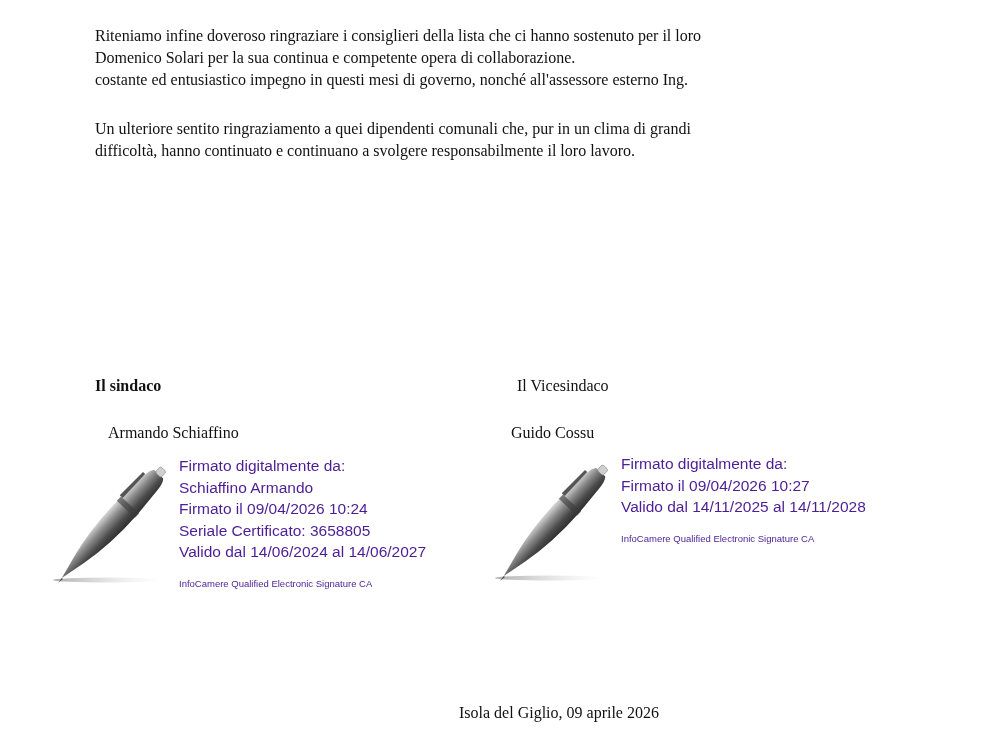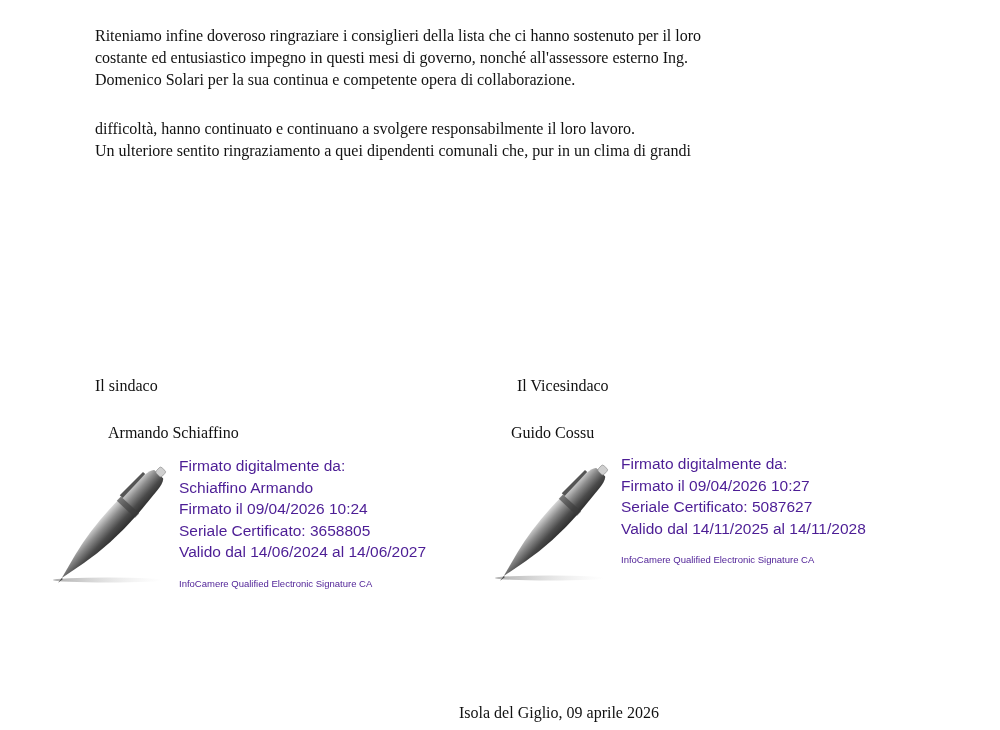--- a/index.html
+++ b/index.html
@@ -18,8 +18,8 @@
 
 <div class="para serif" style="top:25px;">
   <div>Riteniamo infine doveroso ringraziare i consiglieri della lista che ci hanno sostenuto per il loro</div>
+  <div>Domenico Solari per la sua continua e competente opera di collaborazione.</div>
   <div>costante ed entusiastico impegno in questi mesi di governo, nonché all'assessore esterno Ing.</div>
-  <div>Domenico Solari per la sua continua e competente opera di collaborazione.</div>
 </div>
 
 <div class="para serif" style="top:118px;">

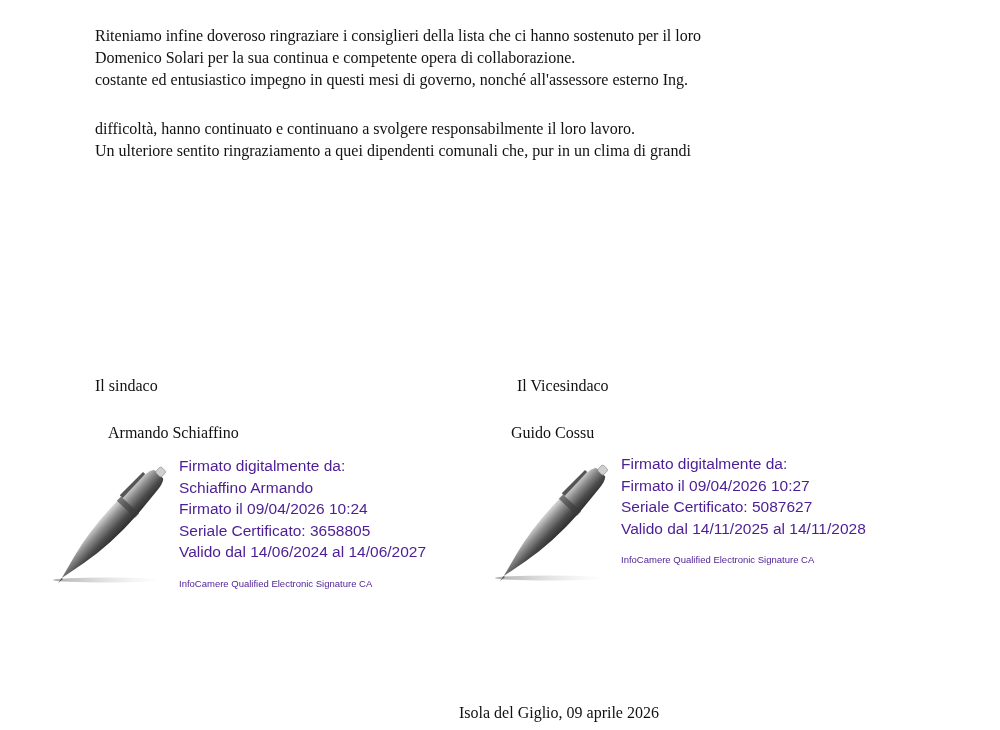--- a/index.html
+++ b/index.html
@@ -23,8 +23,8 @@
 </div>
 
 <div class="para serif" style="top:118px;">
+  <div>Un ulteriore sentito ringraziamento a quei dipendenti comunali che, pur in un clima di grandi</div>
   <div>difficoltà, hanno continuato e continuano a svolgere responsabilmente il loro lavoro.</div>
-  <div>Un ulteriore sentito ringraziamento a quei dipendenti comunali che, pur in un clima di grandi</div>
 </div>
 
 <div class="label serif" style="left:95px; top:375px;">Il sindaco</div>

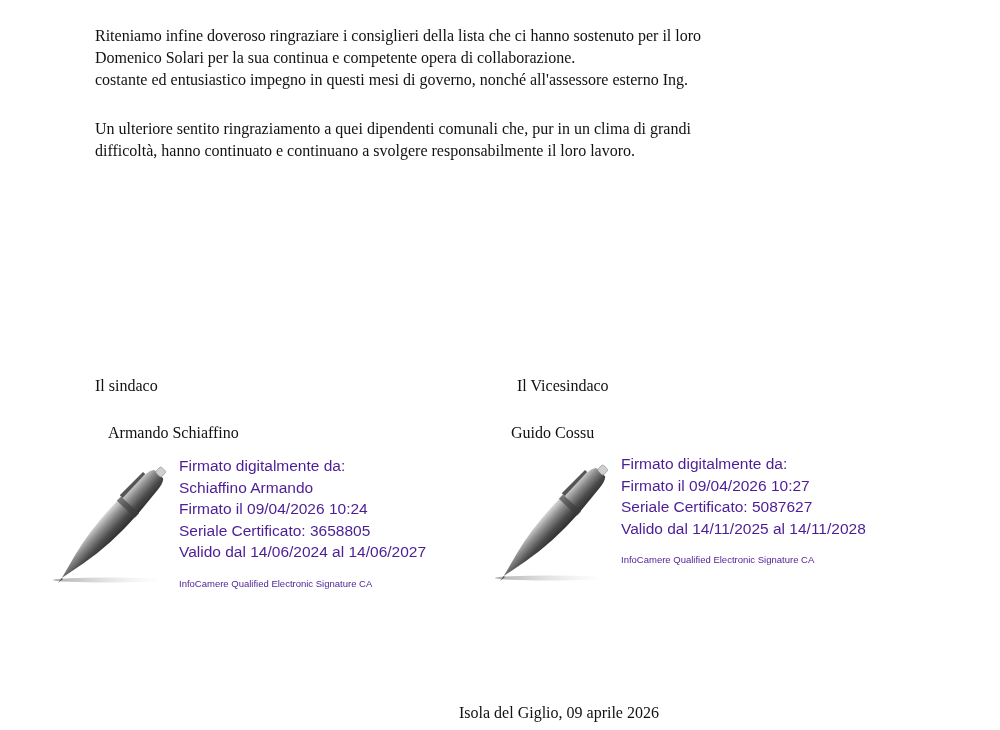--- a/index.html
+++ b/index.html
@@ -27,7 +27,7 @@
   <div>difficoltà, hanno continuato e continuano a svolgere responsabilmente il loro lavoro.</div>
 </div>
 
-<div class="label serif" style="left:95px; top:375px;">Il sindaco</div>
+<div class="label serif" style="left:95px; top:375px;font-weight:bold;">Il sindaco</div>
 <div class="label serif" style="left:108px; top:422px;">Armando Schiaffino</div>
 
 <div class="sig" style="left:45px; top:455px; width:430px; height:135px;">

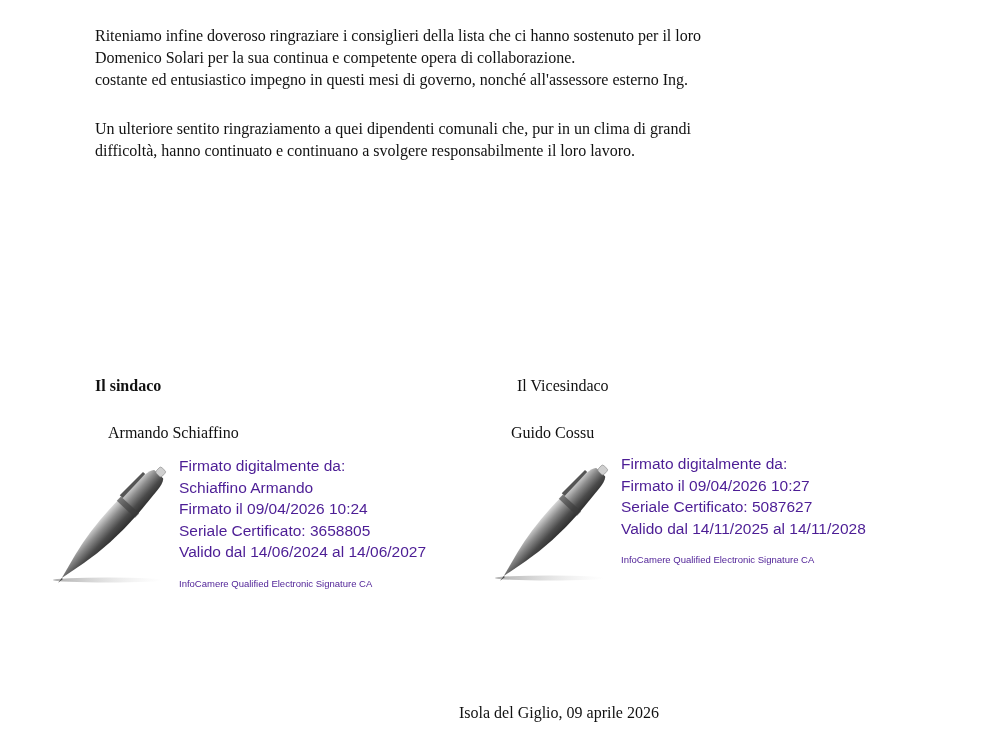--- a/index.html
+++ b/index.html
@@ -92,7 +92,6 @@
   <div class="sig-text" style="left:134px; top:0px;">
     <div class="sig-line">Firmato digitalmente da:</div>
     <div class="sig-line">Firmato il 09/04/2026 10:27</div>
-    <div class="sig-line">Seriale Certificato: 5087627</div>
     <div class="sig-line">Valido dal 14/11/2025 al 14/11/2028</div>
     <div class="sig-ca">InfoCamere Qualified Electronic Signature CA</div>
   </div>

